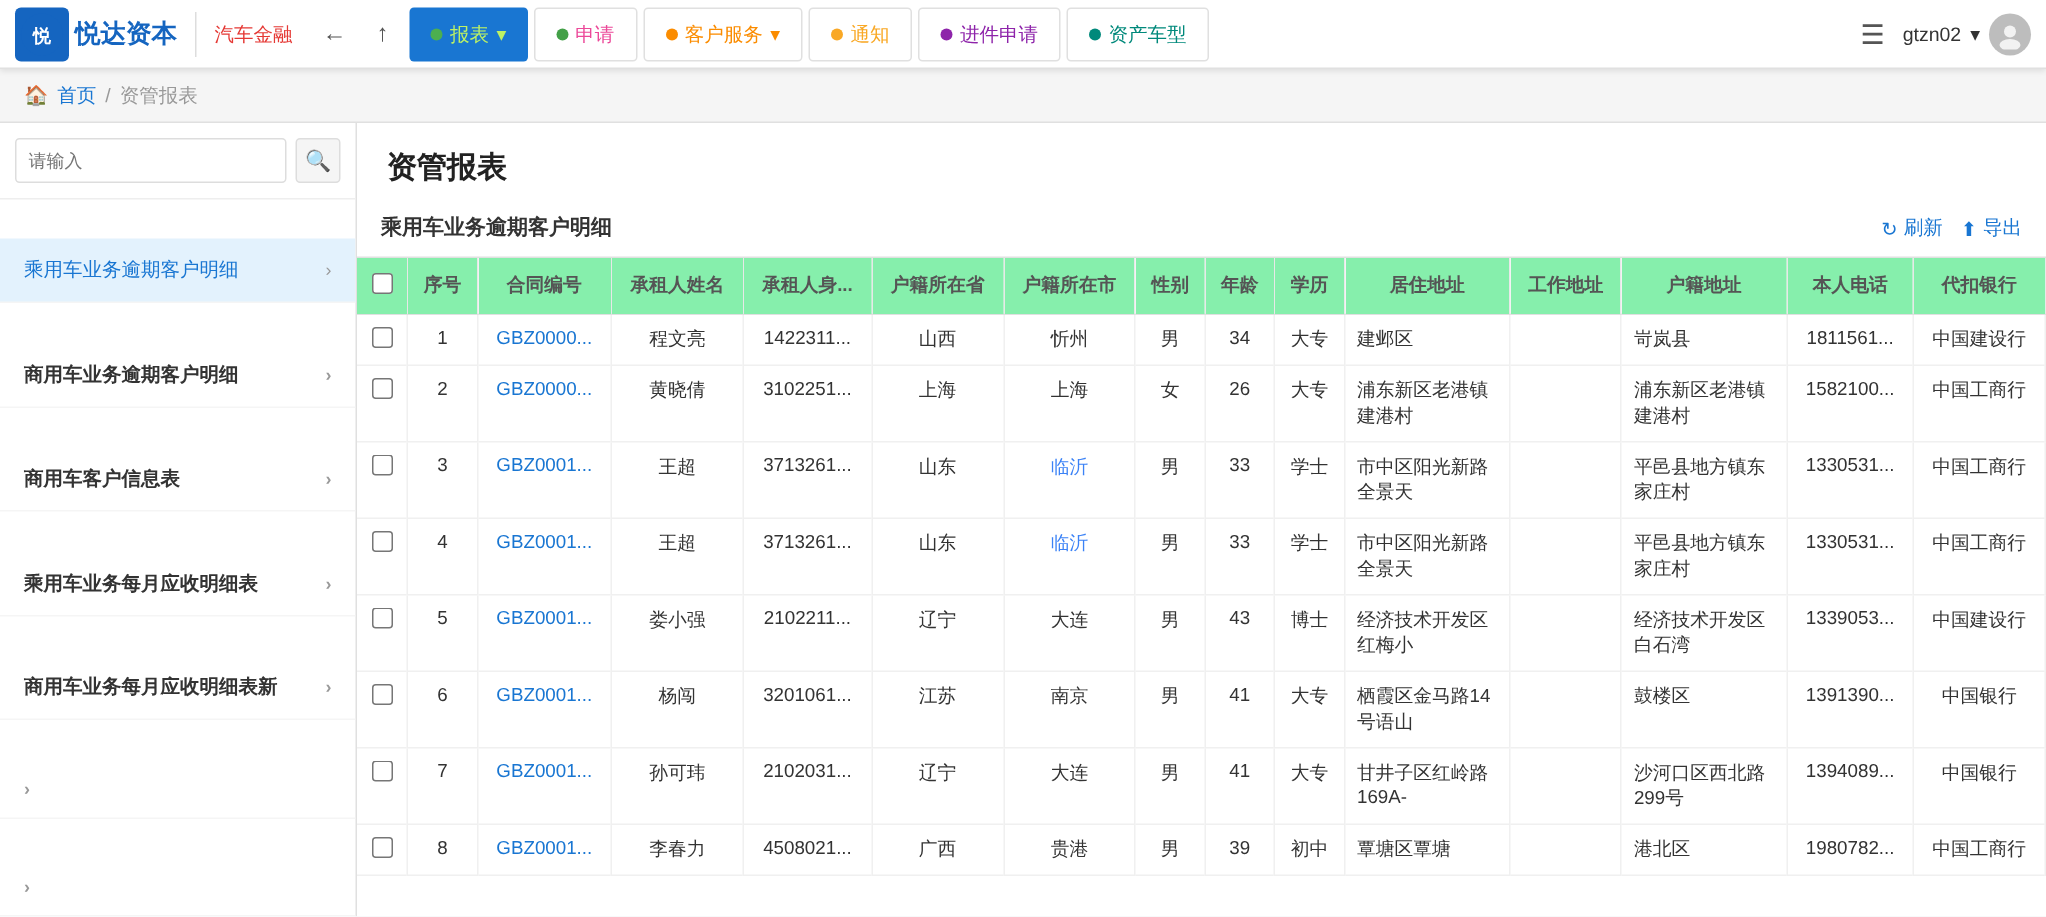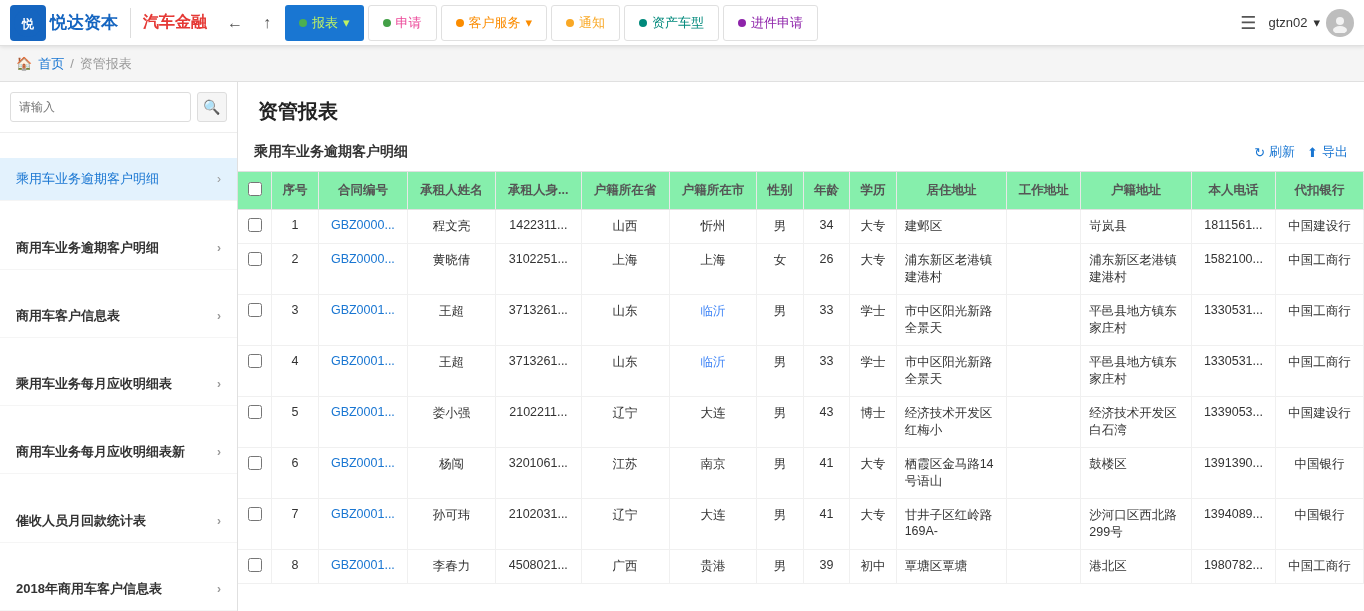--- a/index.html
+++ b/index.html
@@ -37,7 +37,7 @@
     }
     .logo-yueda .brand-text { font-size: 17px; font-weight: bold; color: #1565c0; }
     .logo-divider { width: 1px; height: 30px; background: #ddd; margin: 0 6px; }
-    .logo-car { font-size: 16px; color: #e53935; font-weight: bold; }
+    .logo-car { font-size: 13px; color: #e53935; font-weight: normal; }
     .nav-arrow {
       width: 28px; height: 28px;
       border: none; background: none; cursor: pointer;

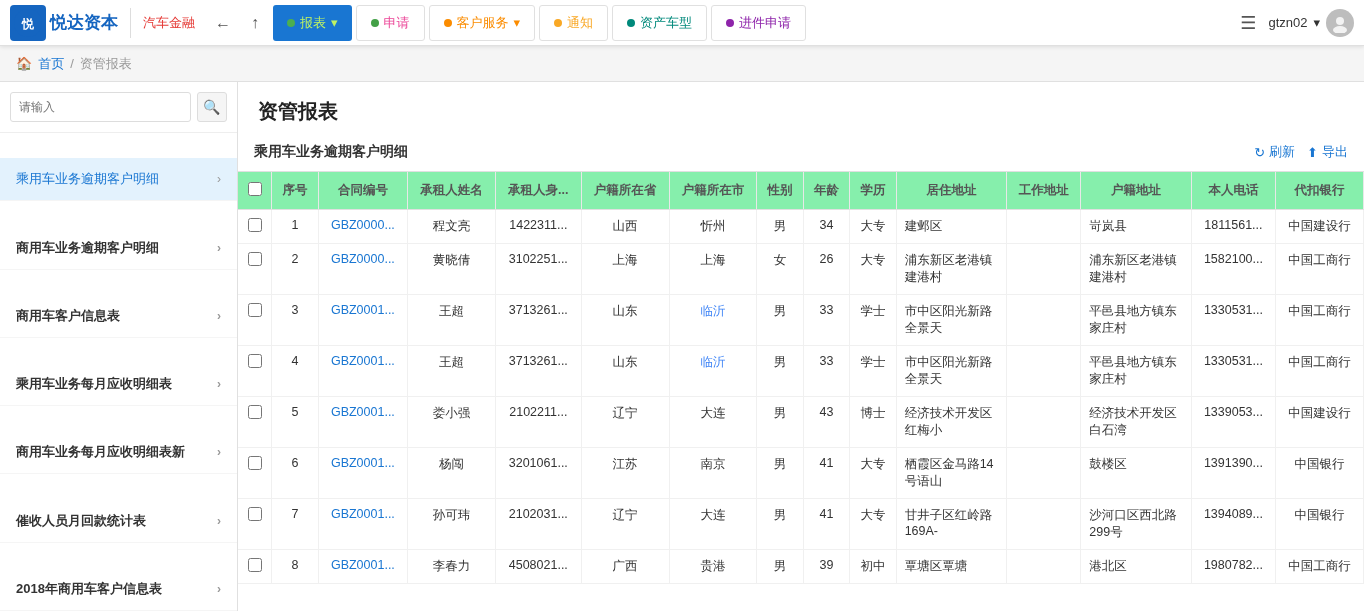--- a/index.html
+++ b/index.html
@@ -280,14 +280,14 @@
     <span>通知</span>
   </button>
 
+  <button class="nav-btn purple">
+    <span class="btn-dot" style="background:#8e24aa;"></span>
+    <span>进件申请</span>
+  </button>
+
   <button class="nav-btn teal">
     <span class="btn-dot" style="background:#00897b;"></span>
     <span>资产车型</span>
-  </button>
-
-  <button class="nav-btn purple">
-    <span class="btn-dot" style="background:#8e24aa;"></span>
-    <span>进件申请</span>
   </button>
 
   <div class="nav-spacer"></div>

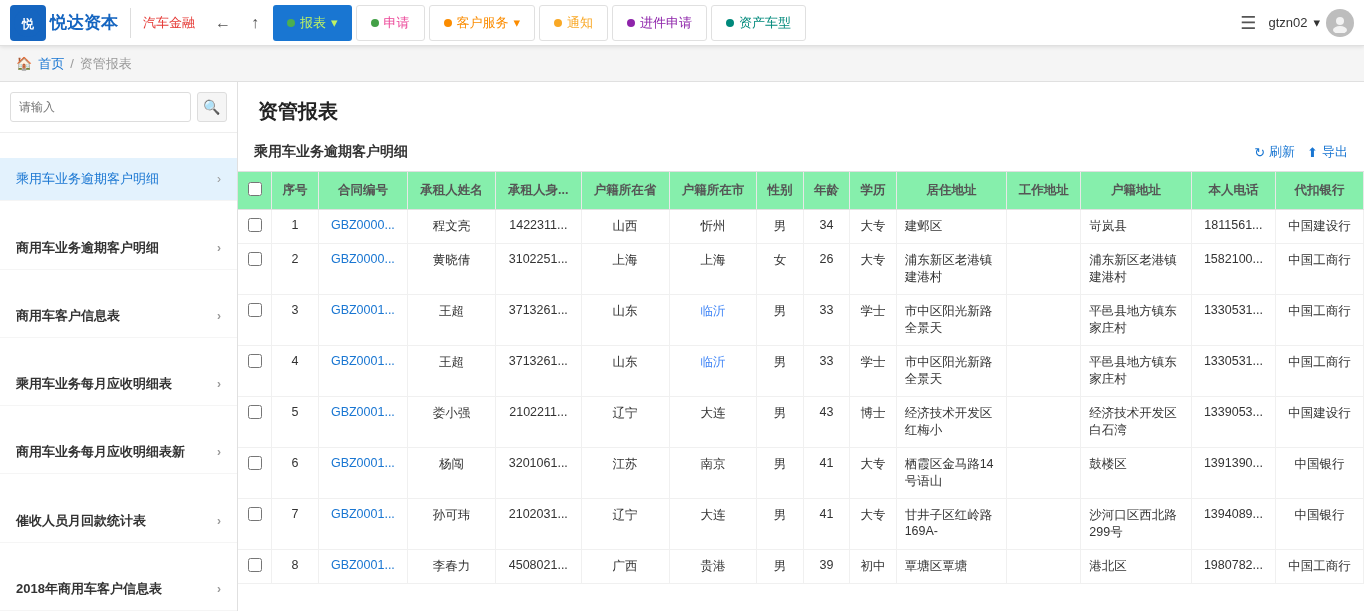--- a/index.html
+++ b/index.html
@@ -342,7 +342,6 @@
       <span class="chevron">›</span>
     </div>
     <div class="sidebar-item">
-      <span class="item-label">催收人员月回款统计表</span>
       <span class="chevron">›</span>
     </div>
     <div class="sidebar-item">

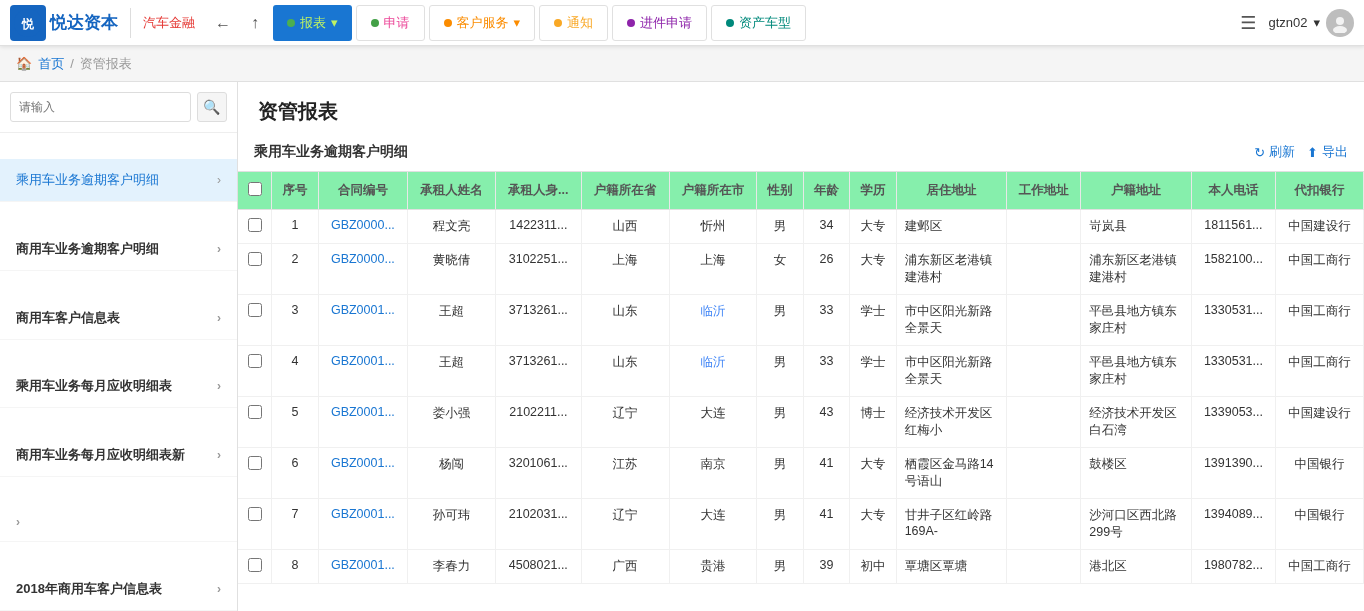--- a/index.html
+++ b/index.html
@@ -345,7 +345,6 @@
       <span class="chevron">›</span>
     </div>
     <div class="sidebar-item">
-      <span class="item-label">2018年商用车客户信息表</span>
       <span class="chevron">›</span>
     </div>
   </aside>

